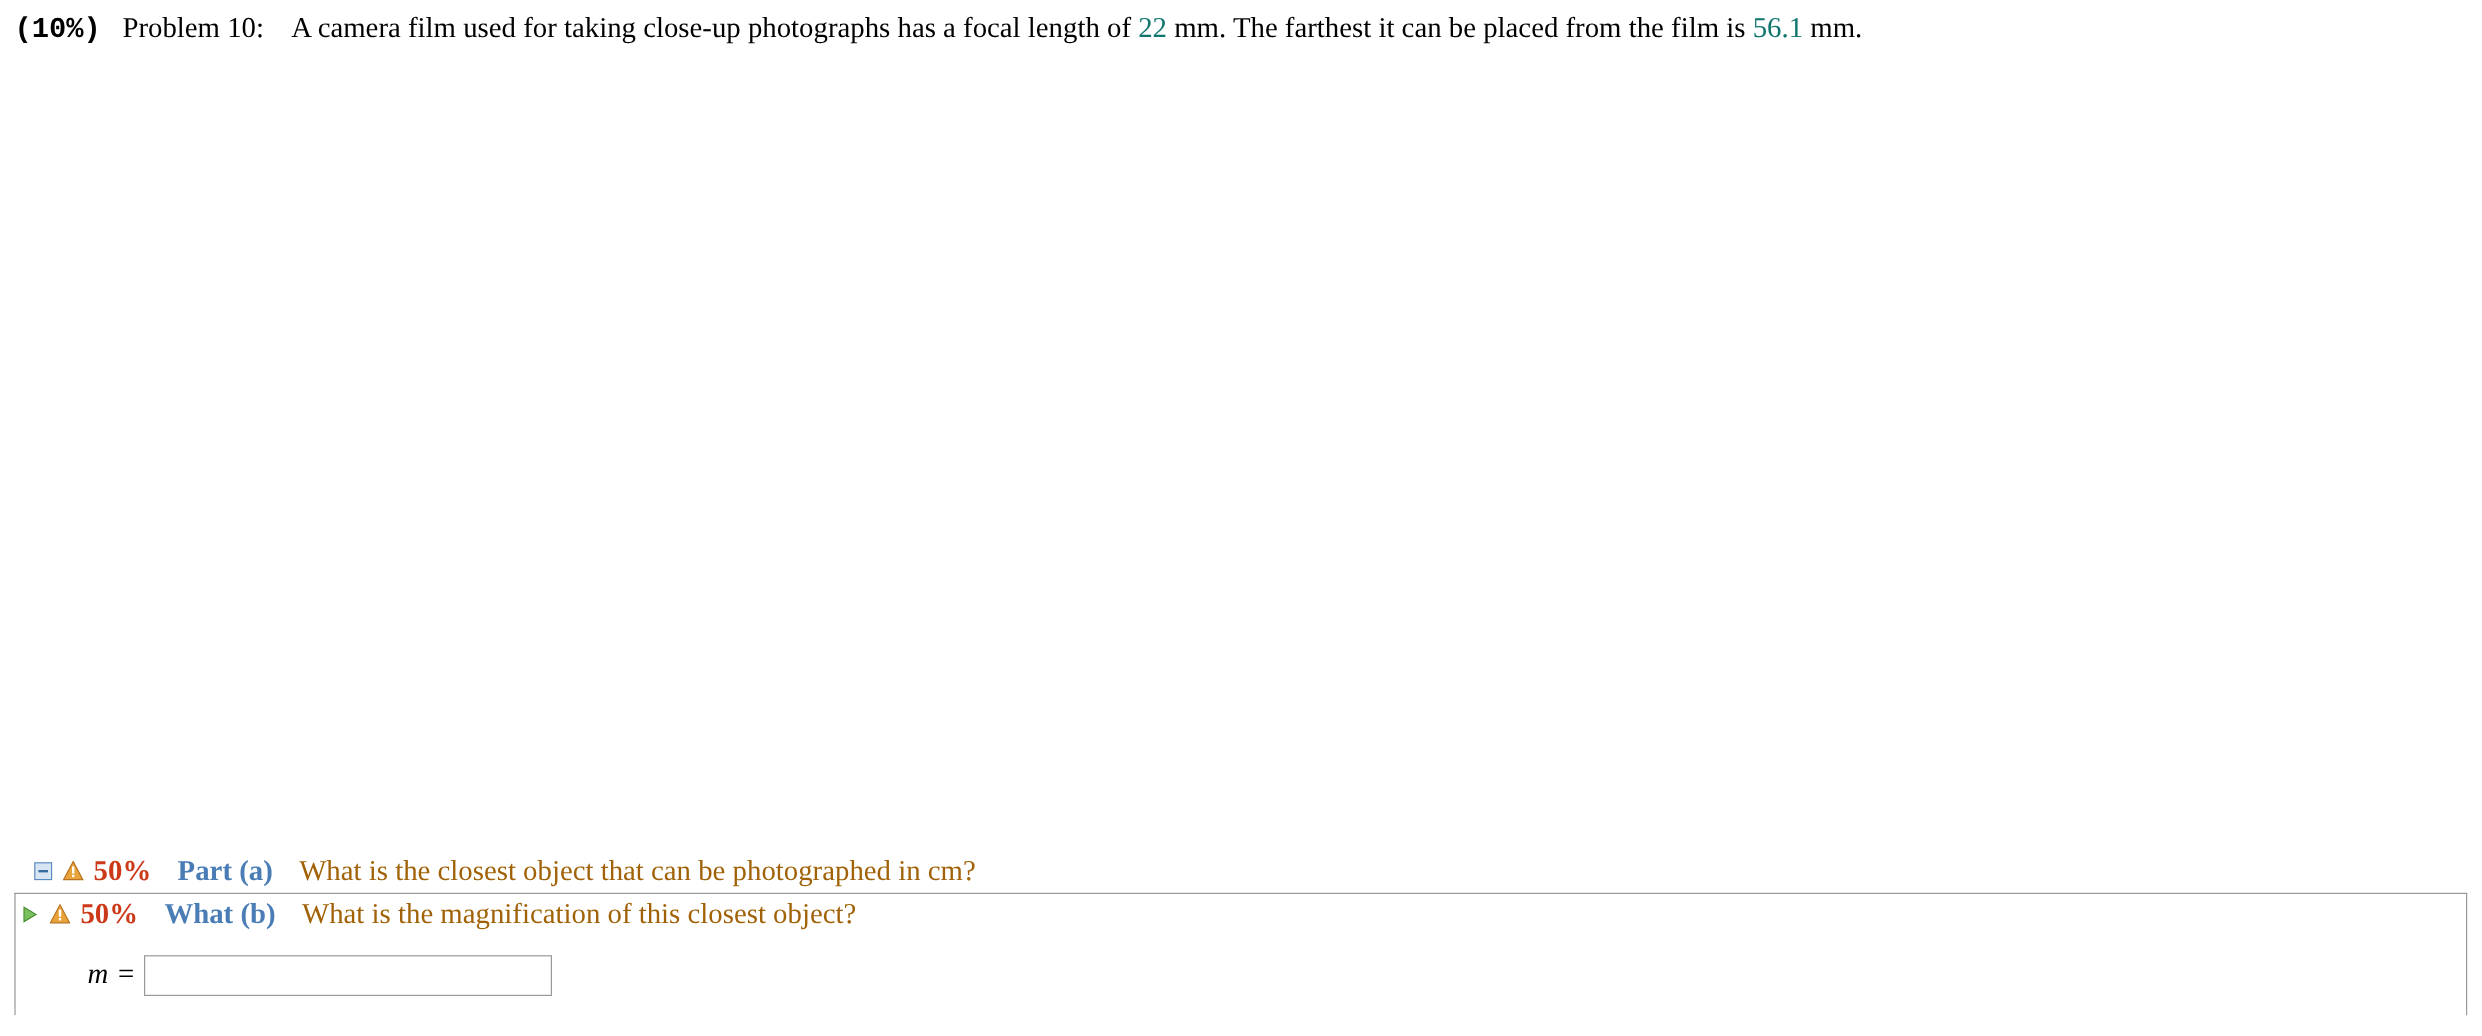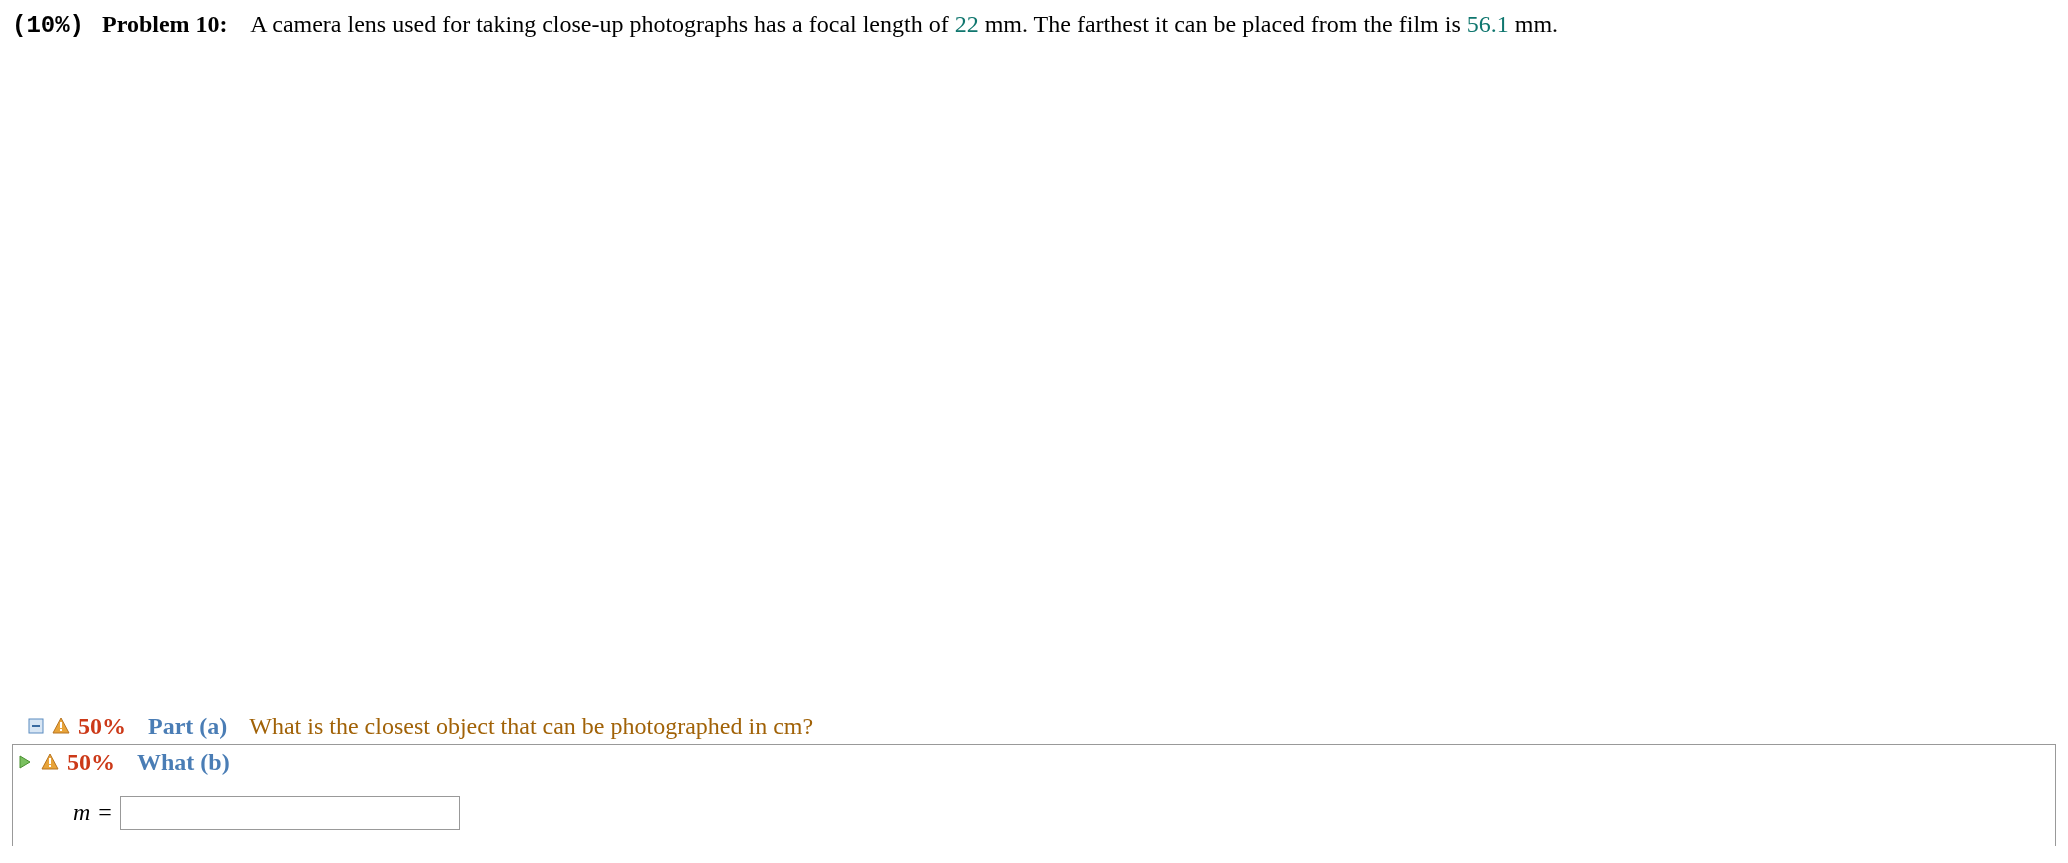--- a/index.html
+++ b/index.html
@@ -24,7 +24,7 @@
       font-family: Liberation Mono, monospace;
     }
     .problem-label {
-      font-weight: bold;
+      font-weight: normal;
     }
     .problem-text {
       font-weight: normal;

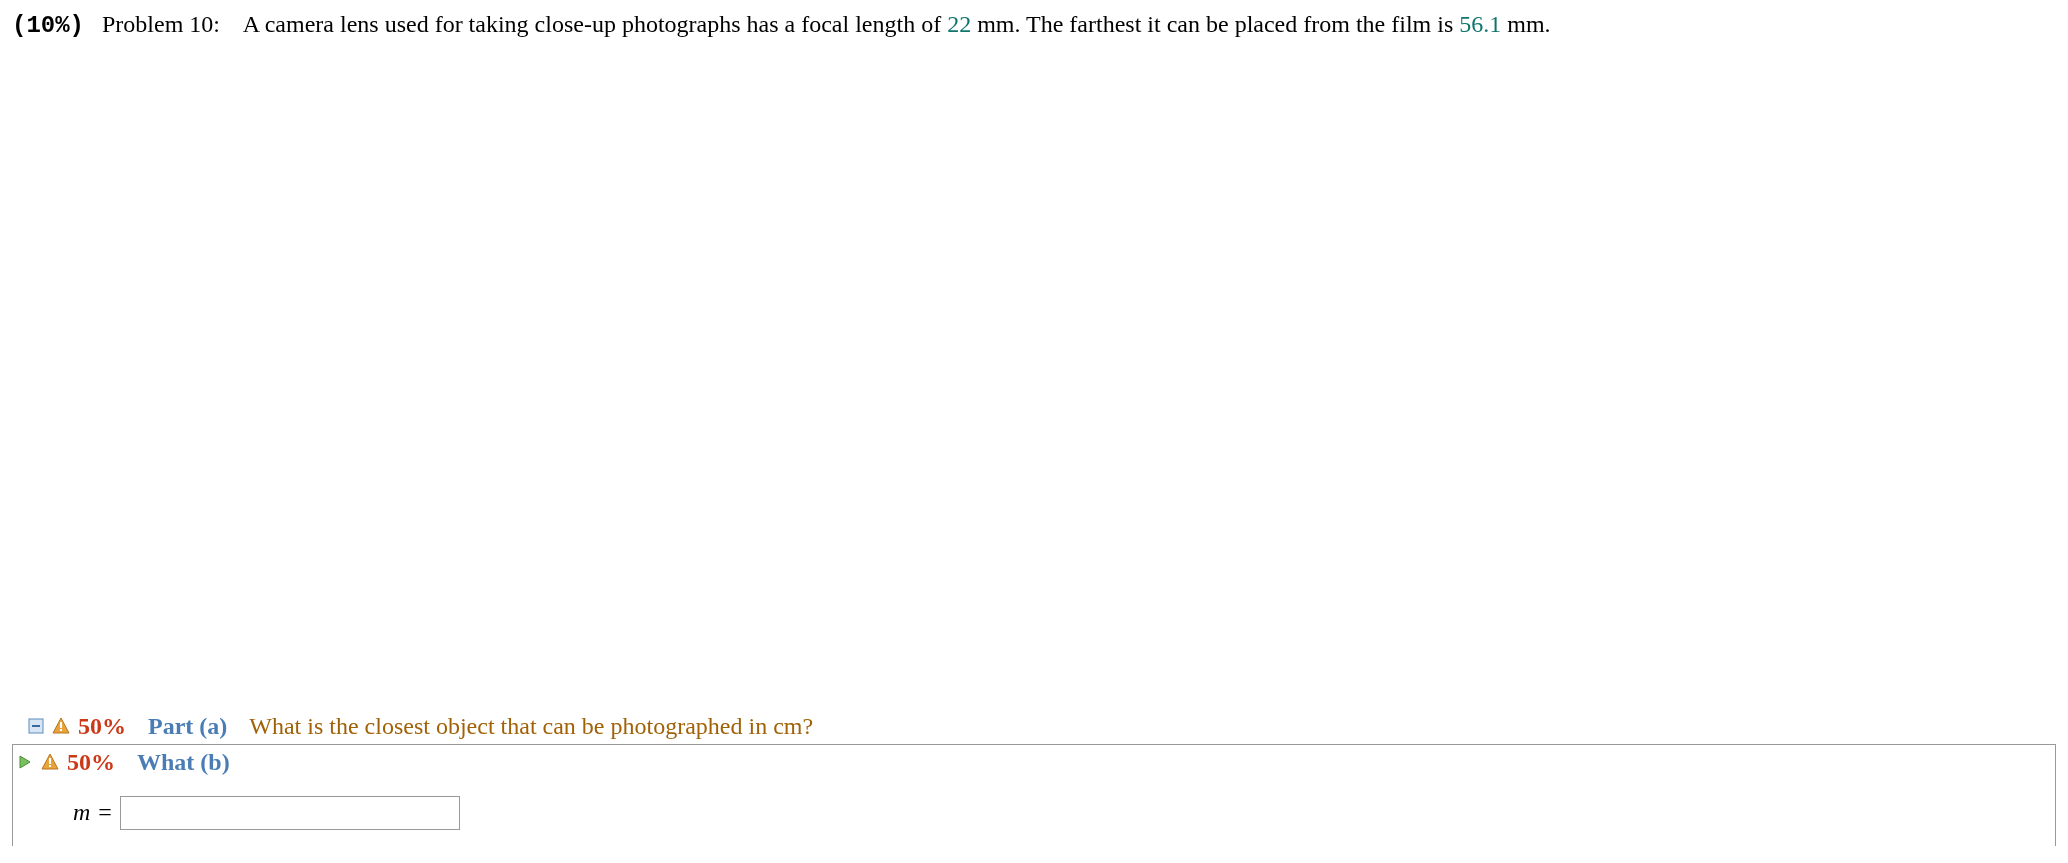--- a/index.html
+++ b/index.html
@@ -110,7 +110,7 @@
   <span>&nbsp;</span>
   <span class="problem-label">Problem 10:</span>
   <span>&nbsp;&nbsp;</span>
-  <span class="problem-text">A camera lens used for taking close-up photographs has a focal length of </span>
+  <span class="problem-text">A camera film used for taking close-up photographs has a focal length of </span>
   <span class="val-red">22</span>
   <span class="problem-text"> mm. The farthest it can be placed from the film is </span>
   <span class="val-red">56.1</span>

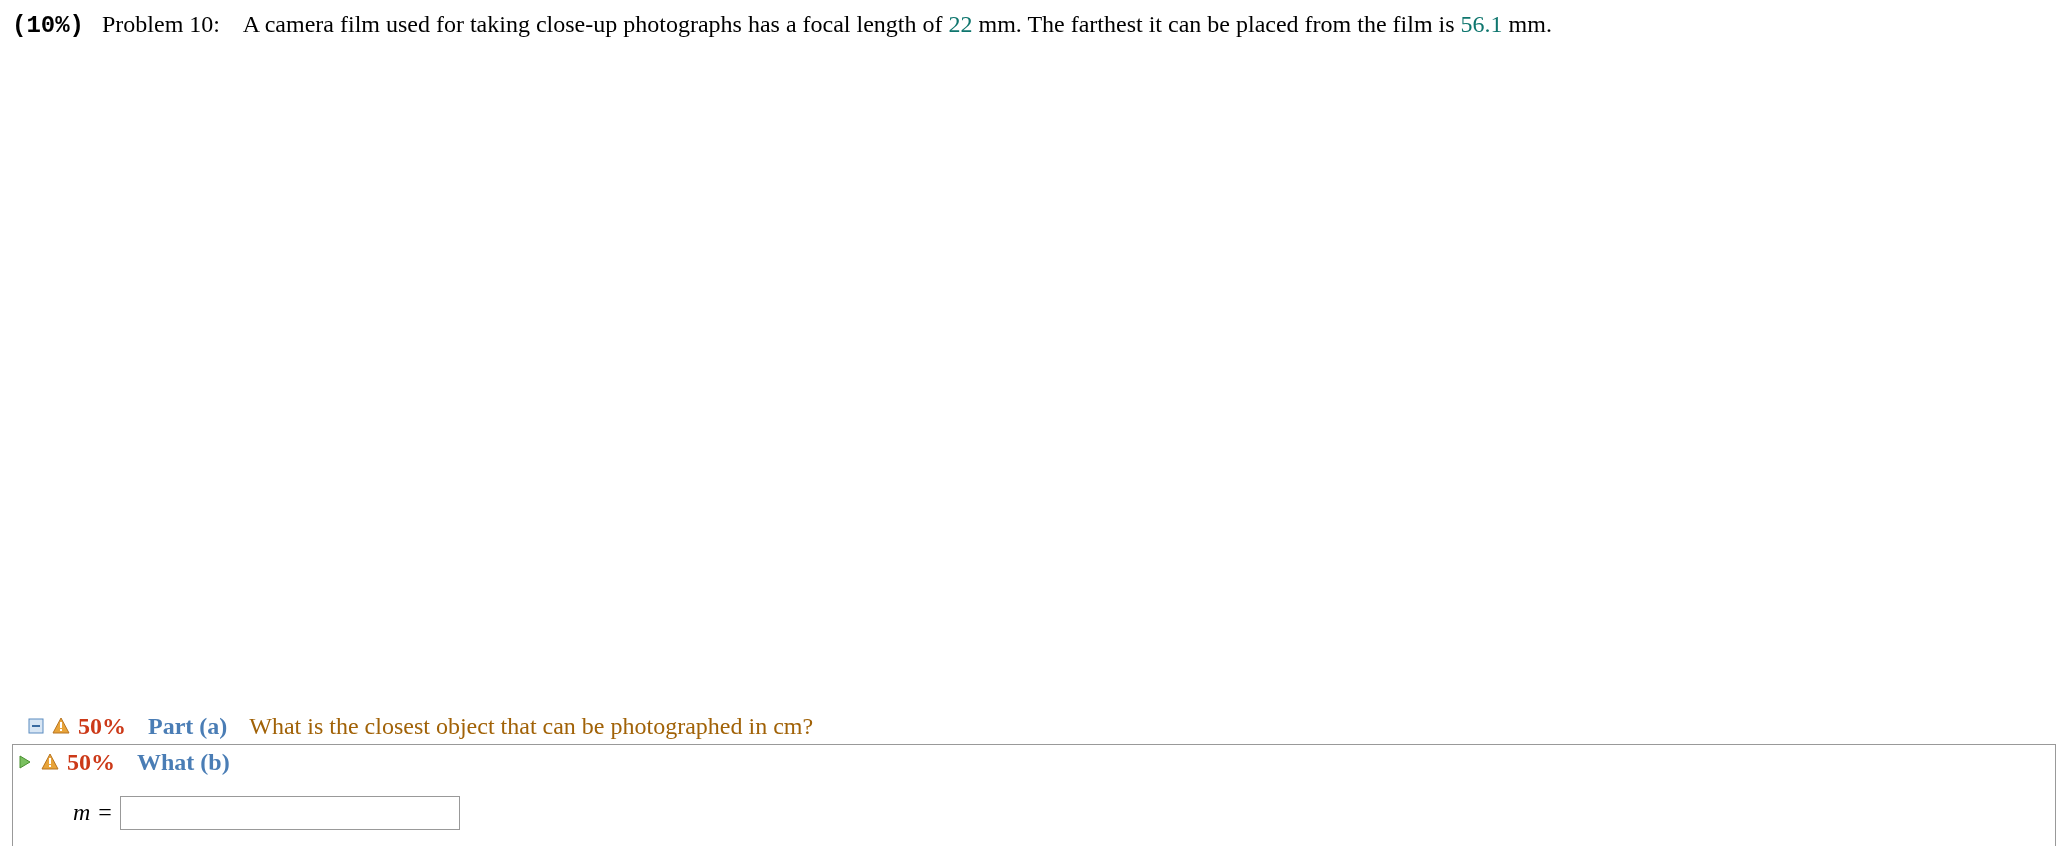--- a/index.html
+++ b/index.html
@@ -155,6 +155,7 @@
   <span class="part-weight">50%</span>
   <span class="part-label">What (b)</span>
   <span>&nbsp;</span>
+  <span class="part-text">What is the magnification of this closest object?</span>
 </div>
 
 <div class="answer-section">

